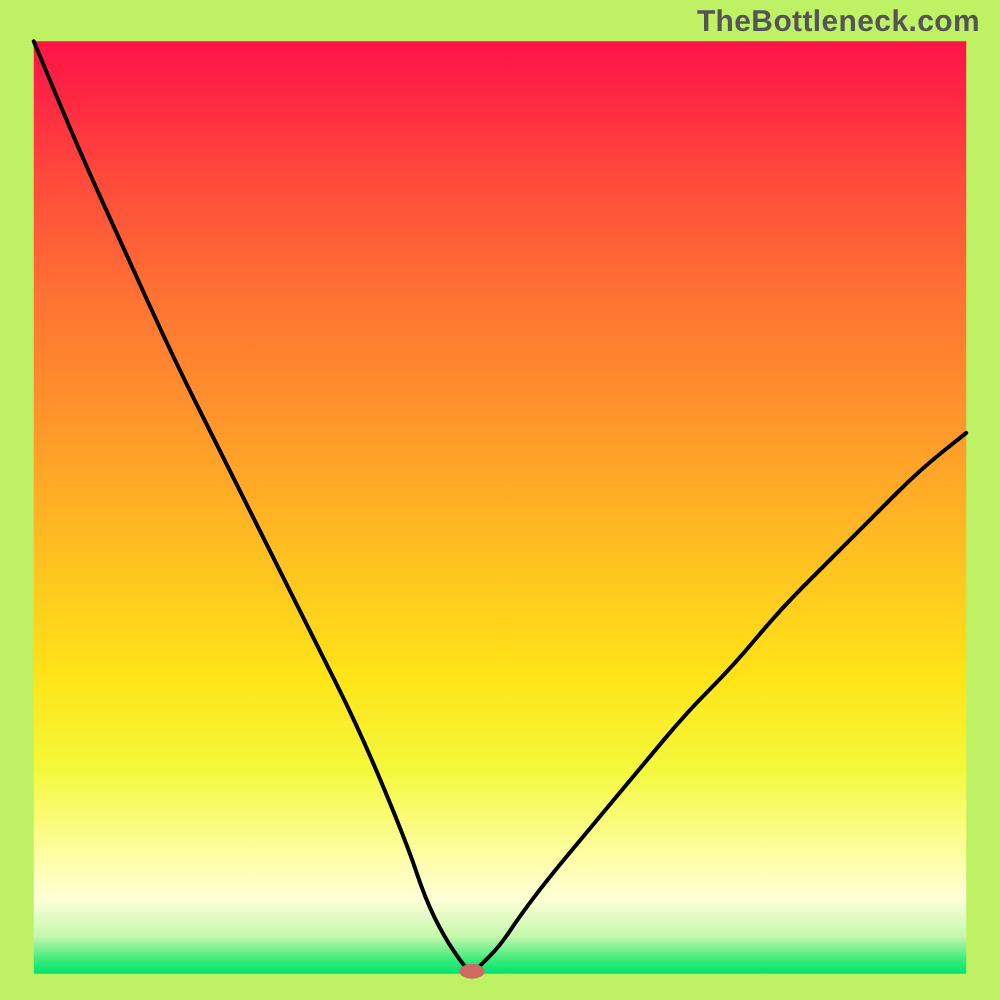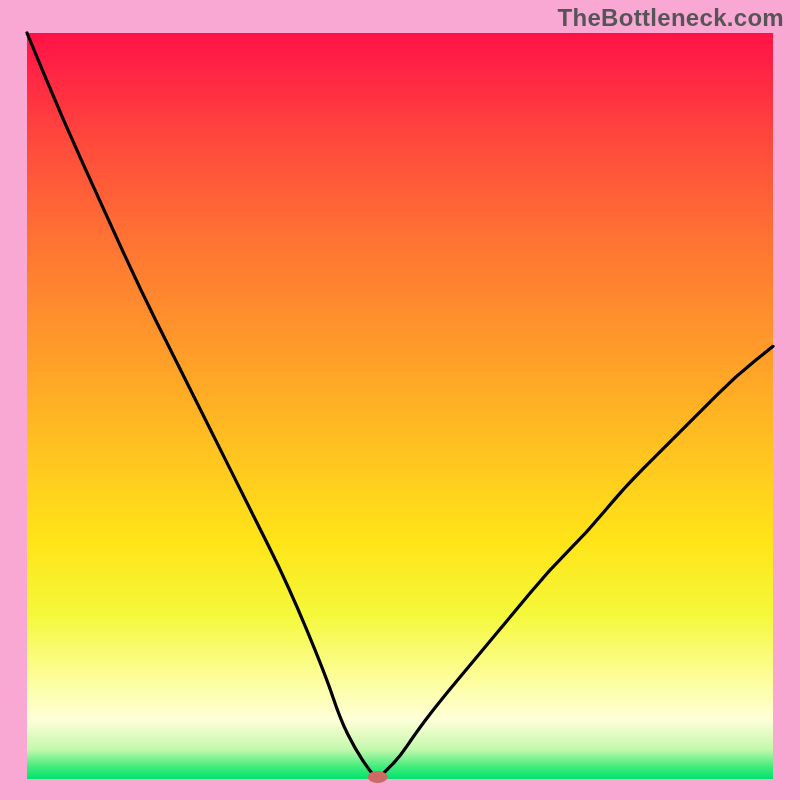--- a/index.html
+++ b/index.html
@@ -16,7 +16,7 @@
     top: 0; left: 0;
     width: 800px;
     height: 800px;
-    background: #f9a8d4;
+    background: #bef264;
   }
   .watermark {
     position: absolute;

